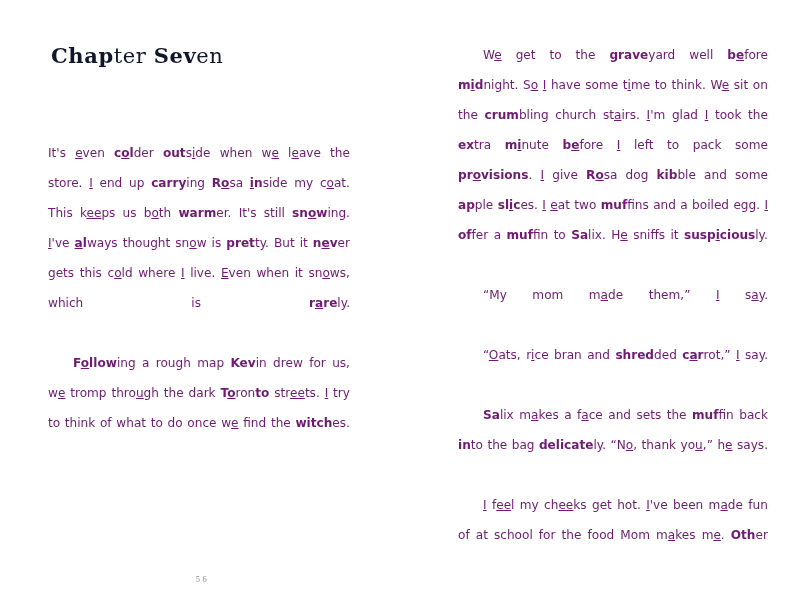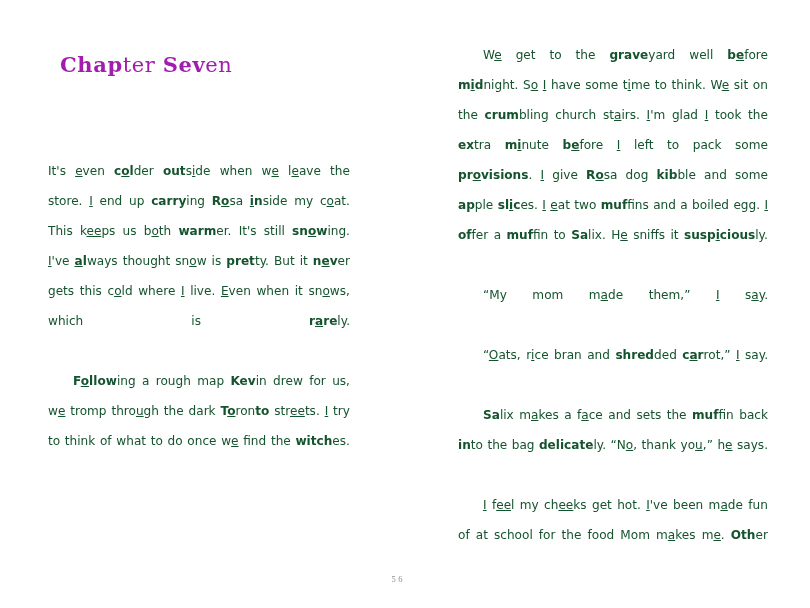--- a/index.html
+++ b/index.html
@@ -53,8 +53,8 @@
     font-size: 21px;
     line-height: 1.2;
     letter-spacing: 0.6px;
-    color: #a21caf;
-    margin: 12px;
+    color: #0f172a;
+    margin: 3px;
     white-space: nowrap;
   }
   .chapter-title .b { font-weight: 700; }

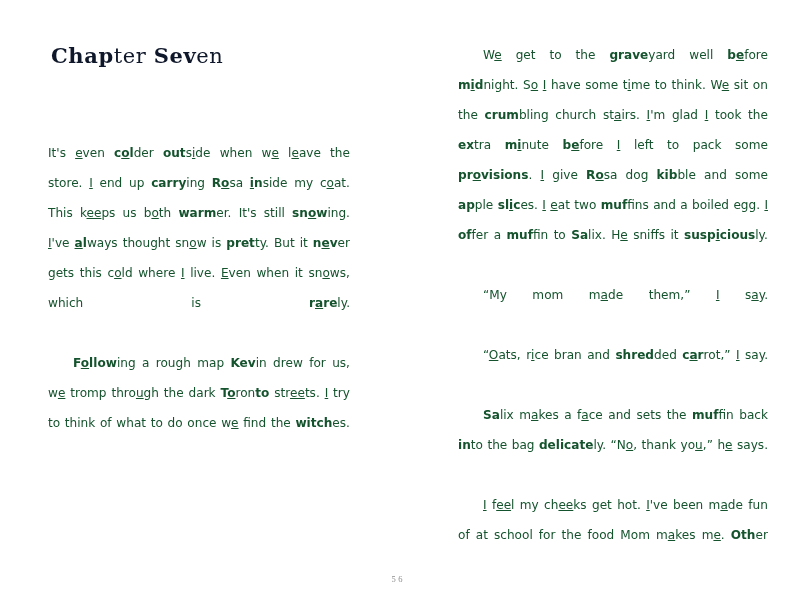--- a/index.html
+++ b/index.html
@@ -67,7 +67,7 @@
     font-family: "DejaVu Sans", sans-serif;
     font-size: 12.1px;
     line-height: 30px;
-    color: #14532d;
+    color: #701a75;
     text-align: justify;
     text-justify: inter-word;
     -webkit-hyphens: none;

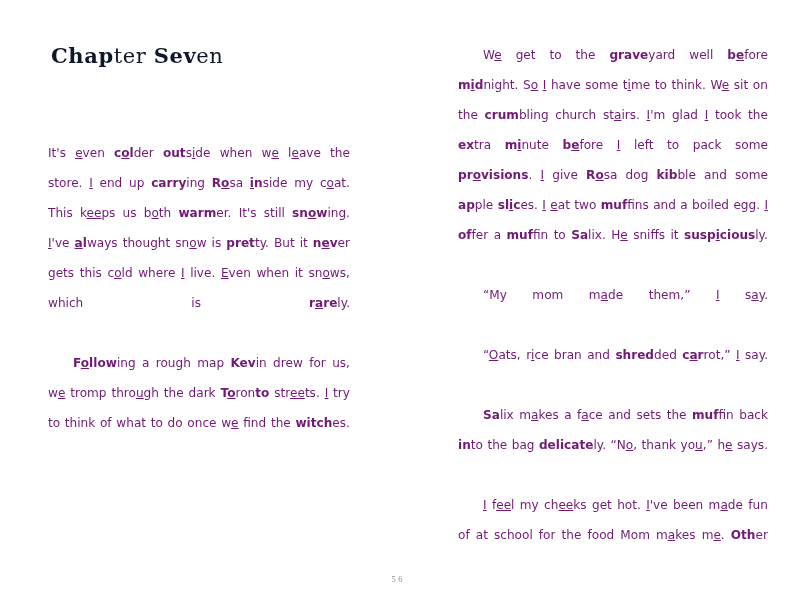--- a/index.html
+++ b/index.html
@@ -94,7 +94,7 @@
     position: absolute;
     bottom: 24px;
     width: 100%;
-    text-align: right;
+    text-align: center;
     font-family: Liberation Serif, serif;
     font-size: 8.5px;
     letter-spacing: 2.5px;

